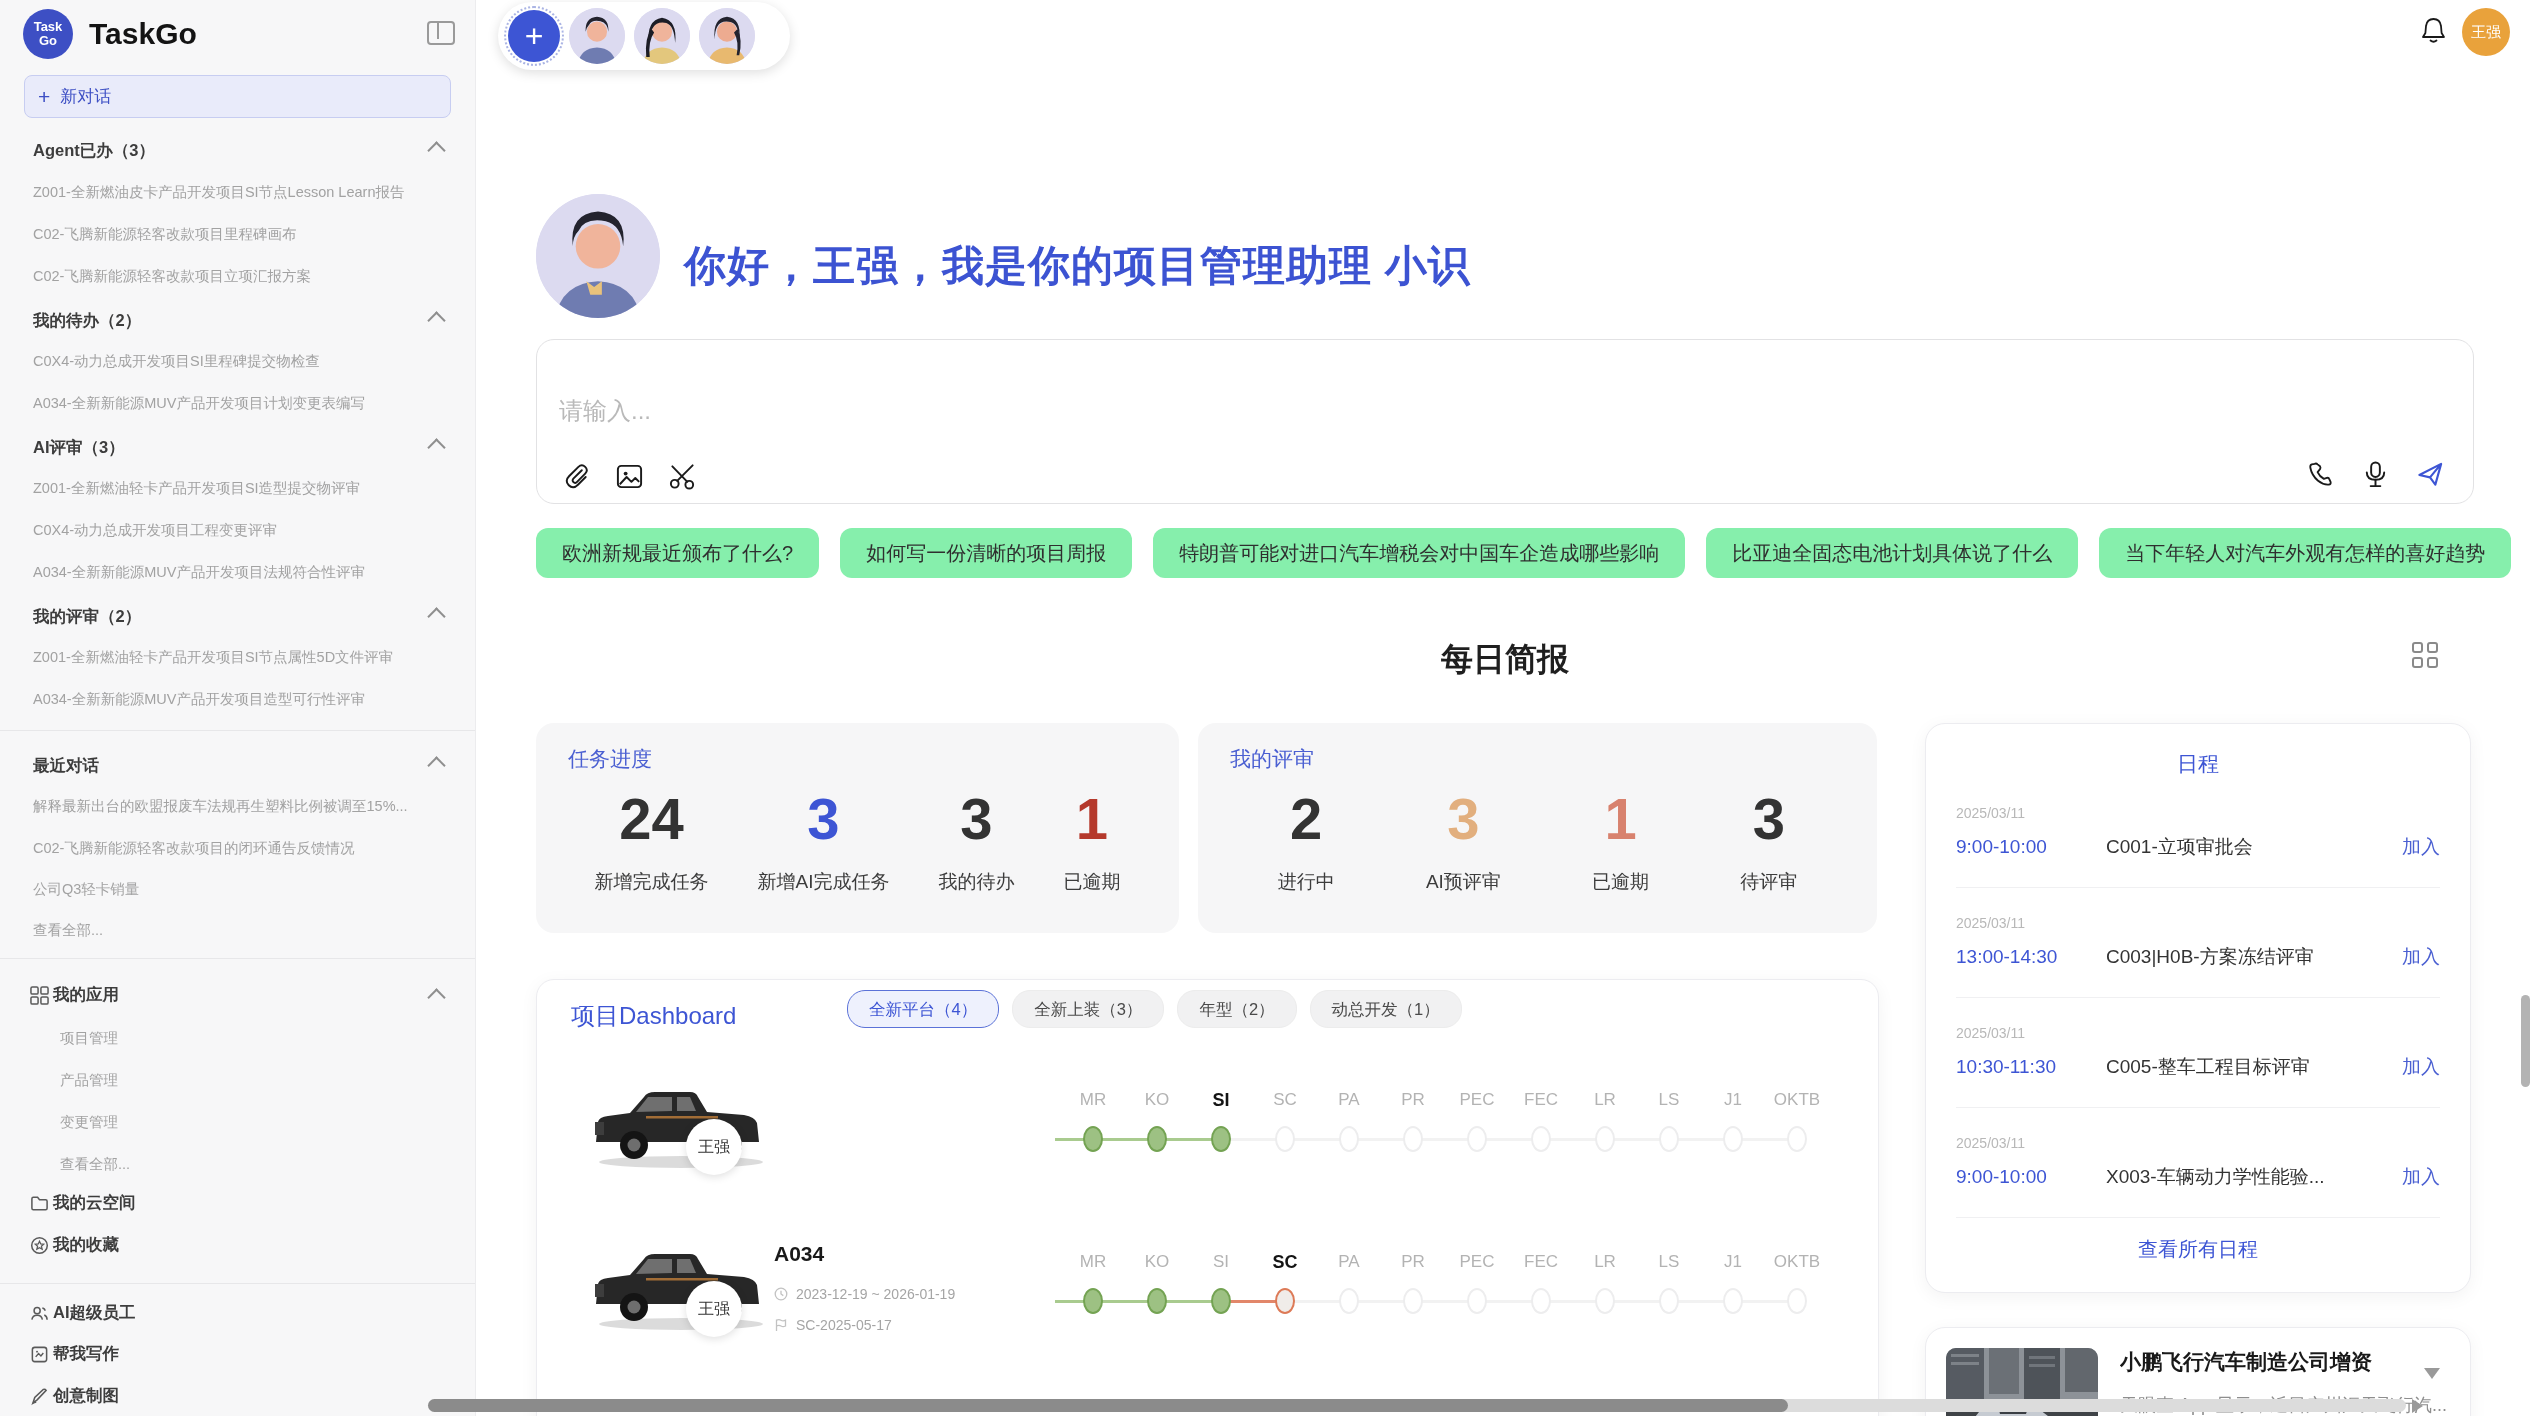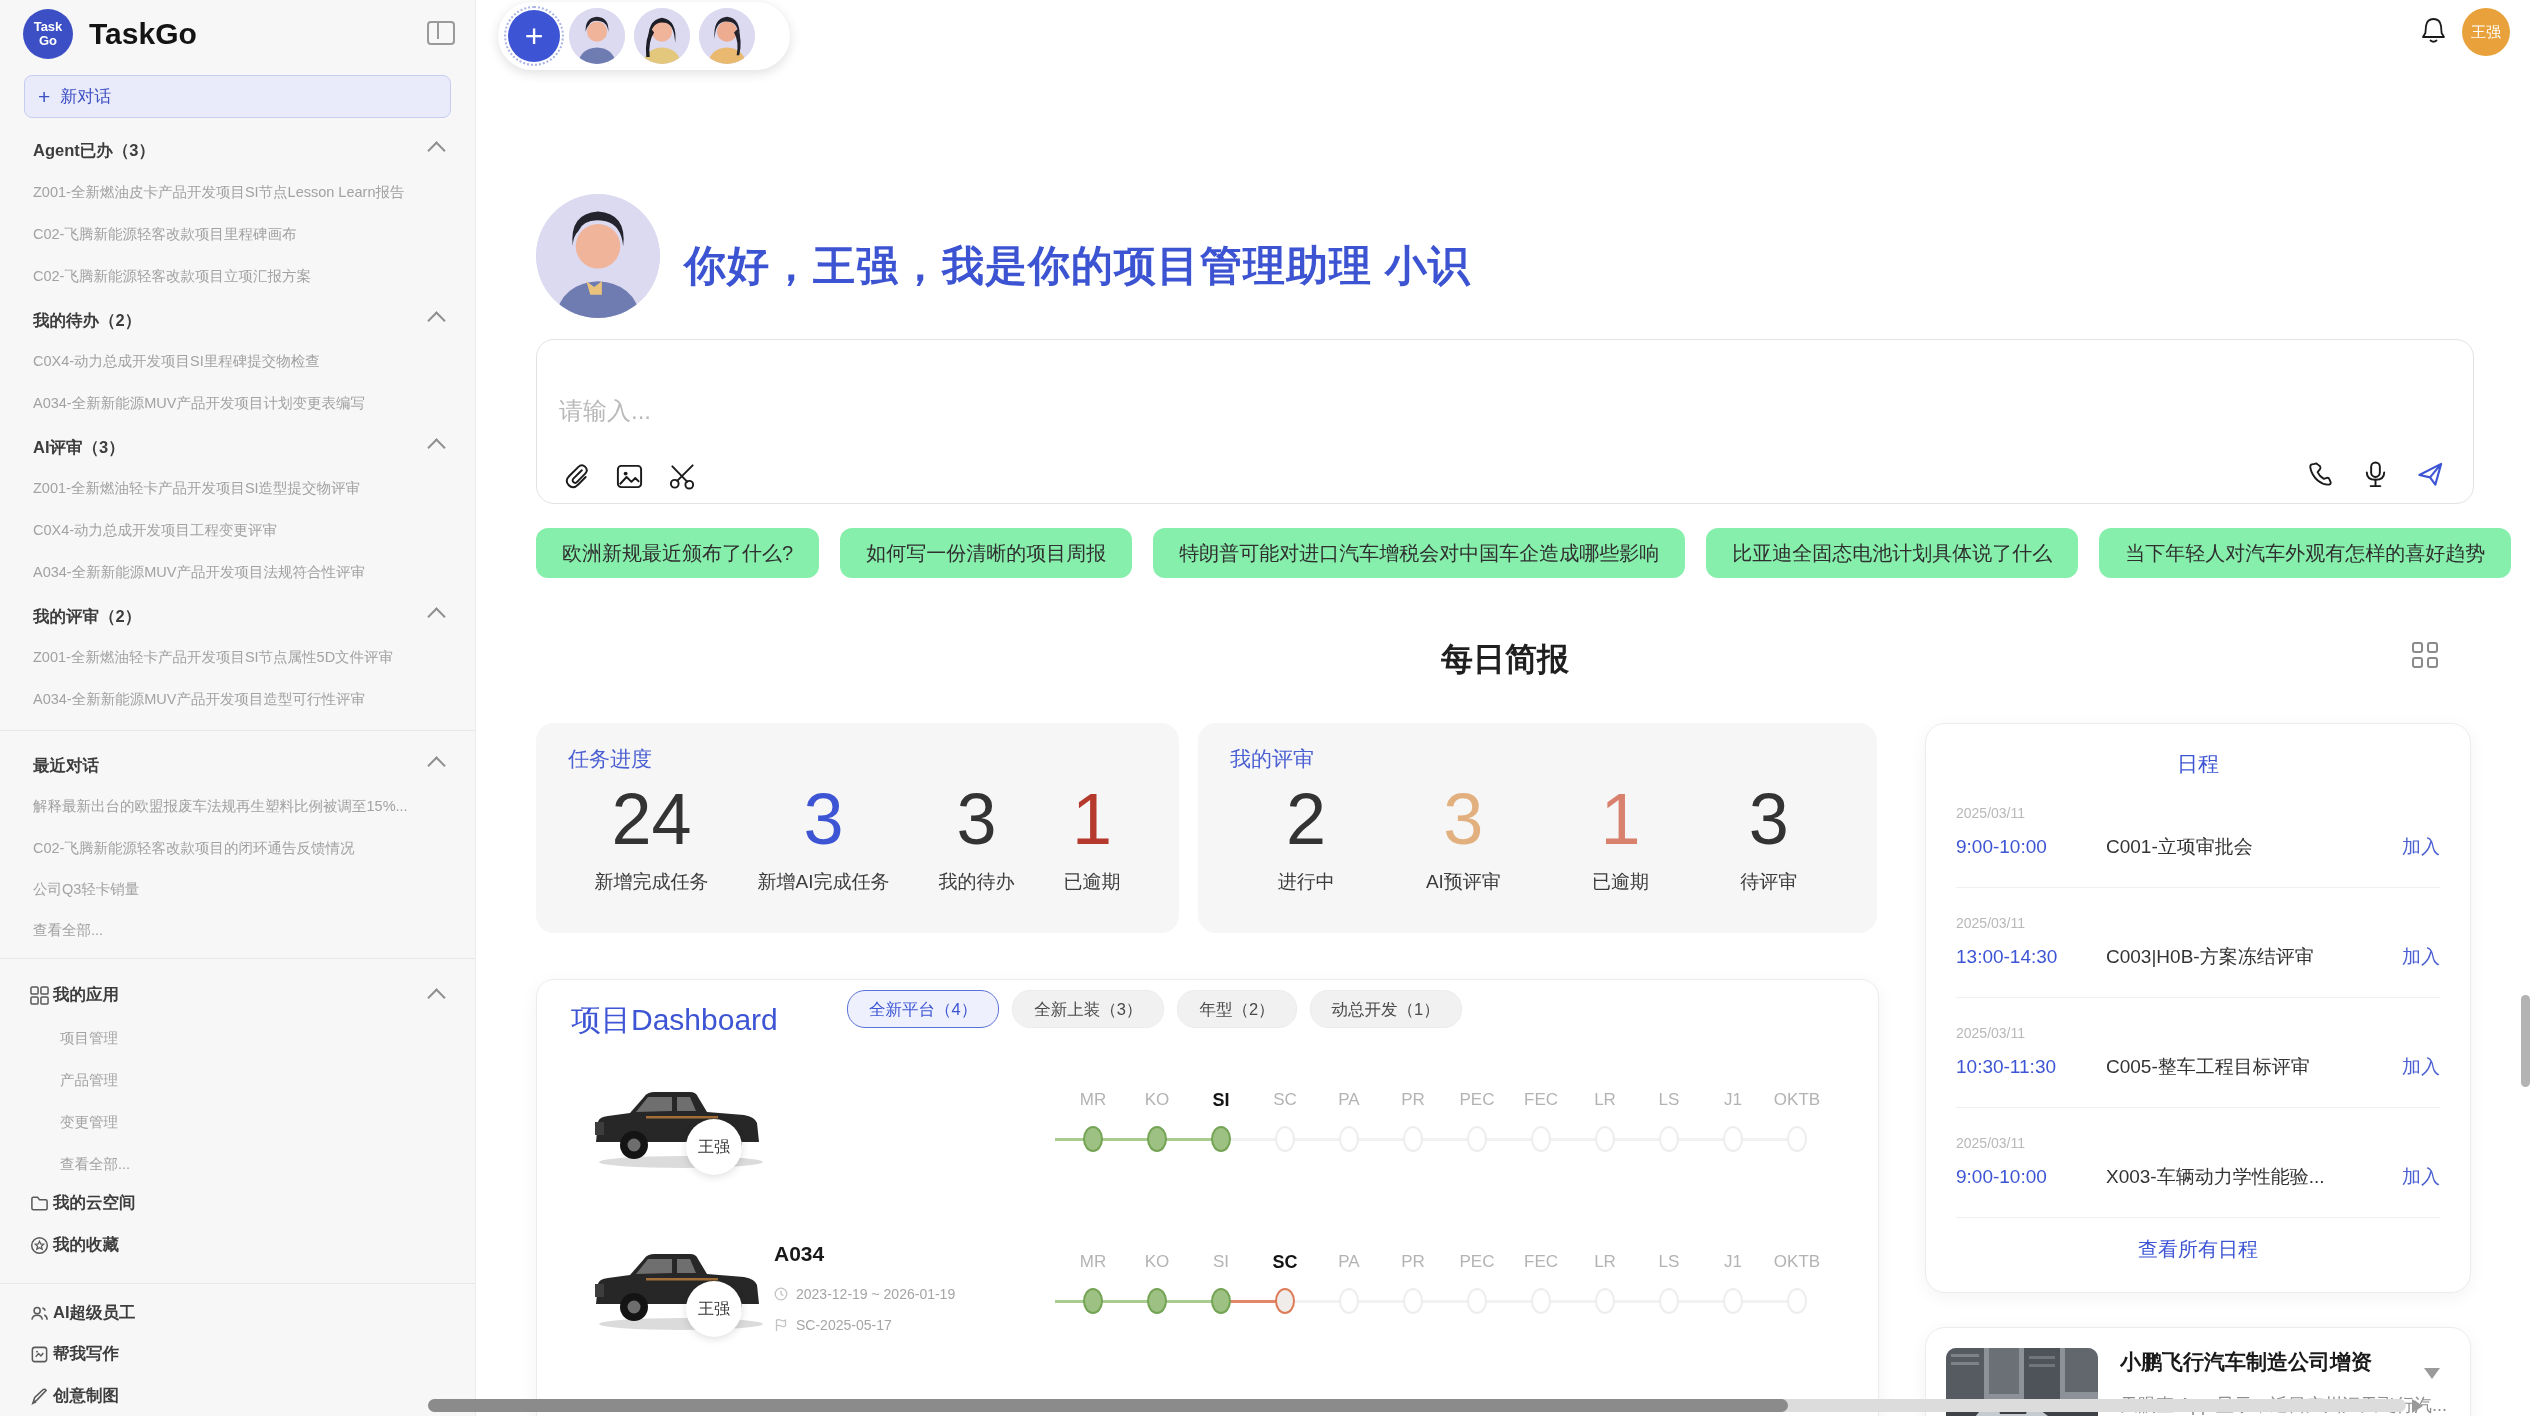--- a/index.html
+++ b/index.html
@@ -67,7 +67,7 @@
   .scard-title{position:absolute;left:32px;top:22px;font-size:21px;color:#4b60d2;font-weight:500}
   .stats{position:absolute;left:0;right:0;top:60px;display:flex;justify-content:space-around;padding:0 34px}
   .stat{text-align:center}
-  .stat-num{font-size:72px;font-weight:400;color:#333;line-height:72px}
+  .stat-num{font-size:58px;font-weight:700;color:#333;line-height:72px}
   .c-blue{color:#3d55d4}.c-red{color:#b5392c}.c-tan{color:#e2af7e}.c-salmon{color:#d8826e}
   .stat-label{font-size:19px;color:#3c3c3c;margin-top:14px}
 

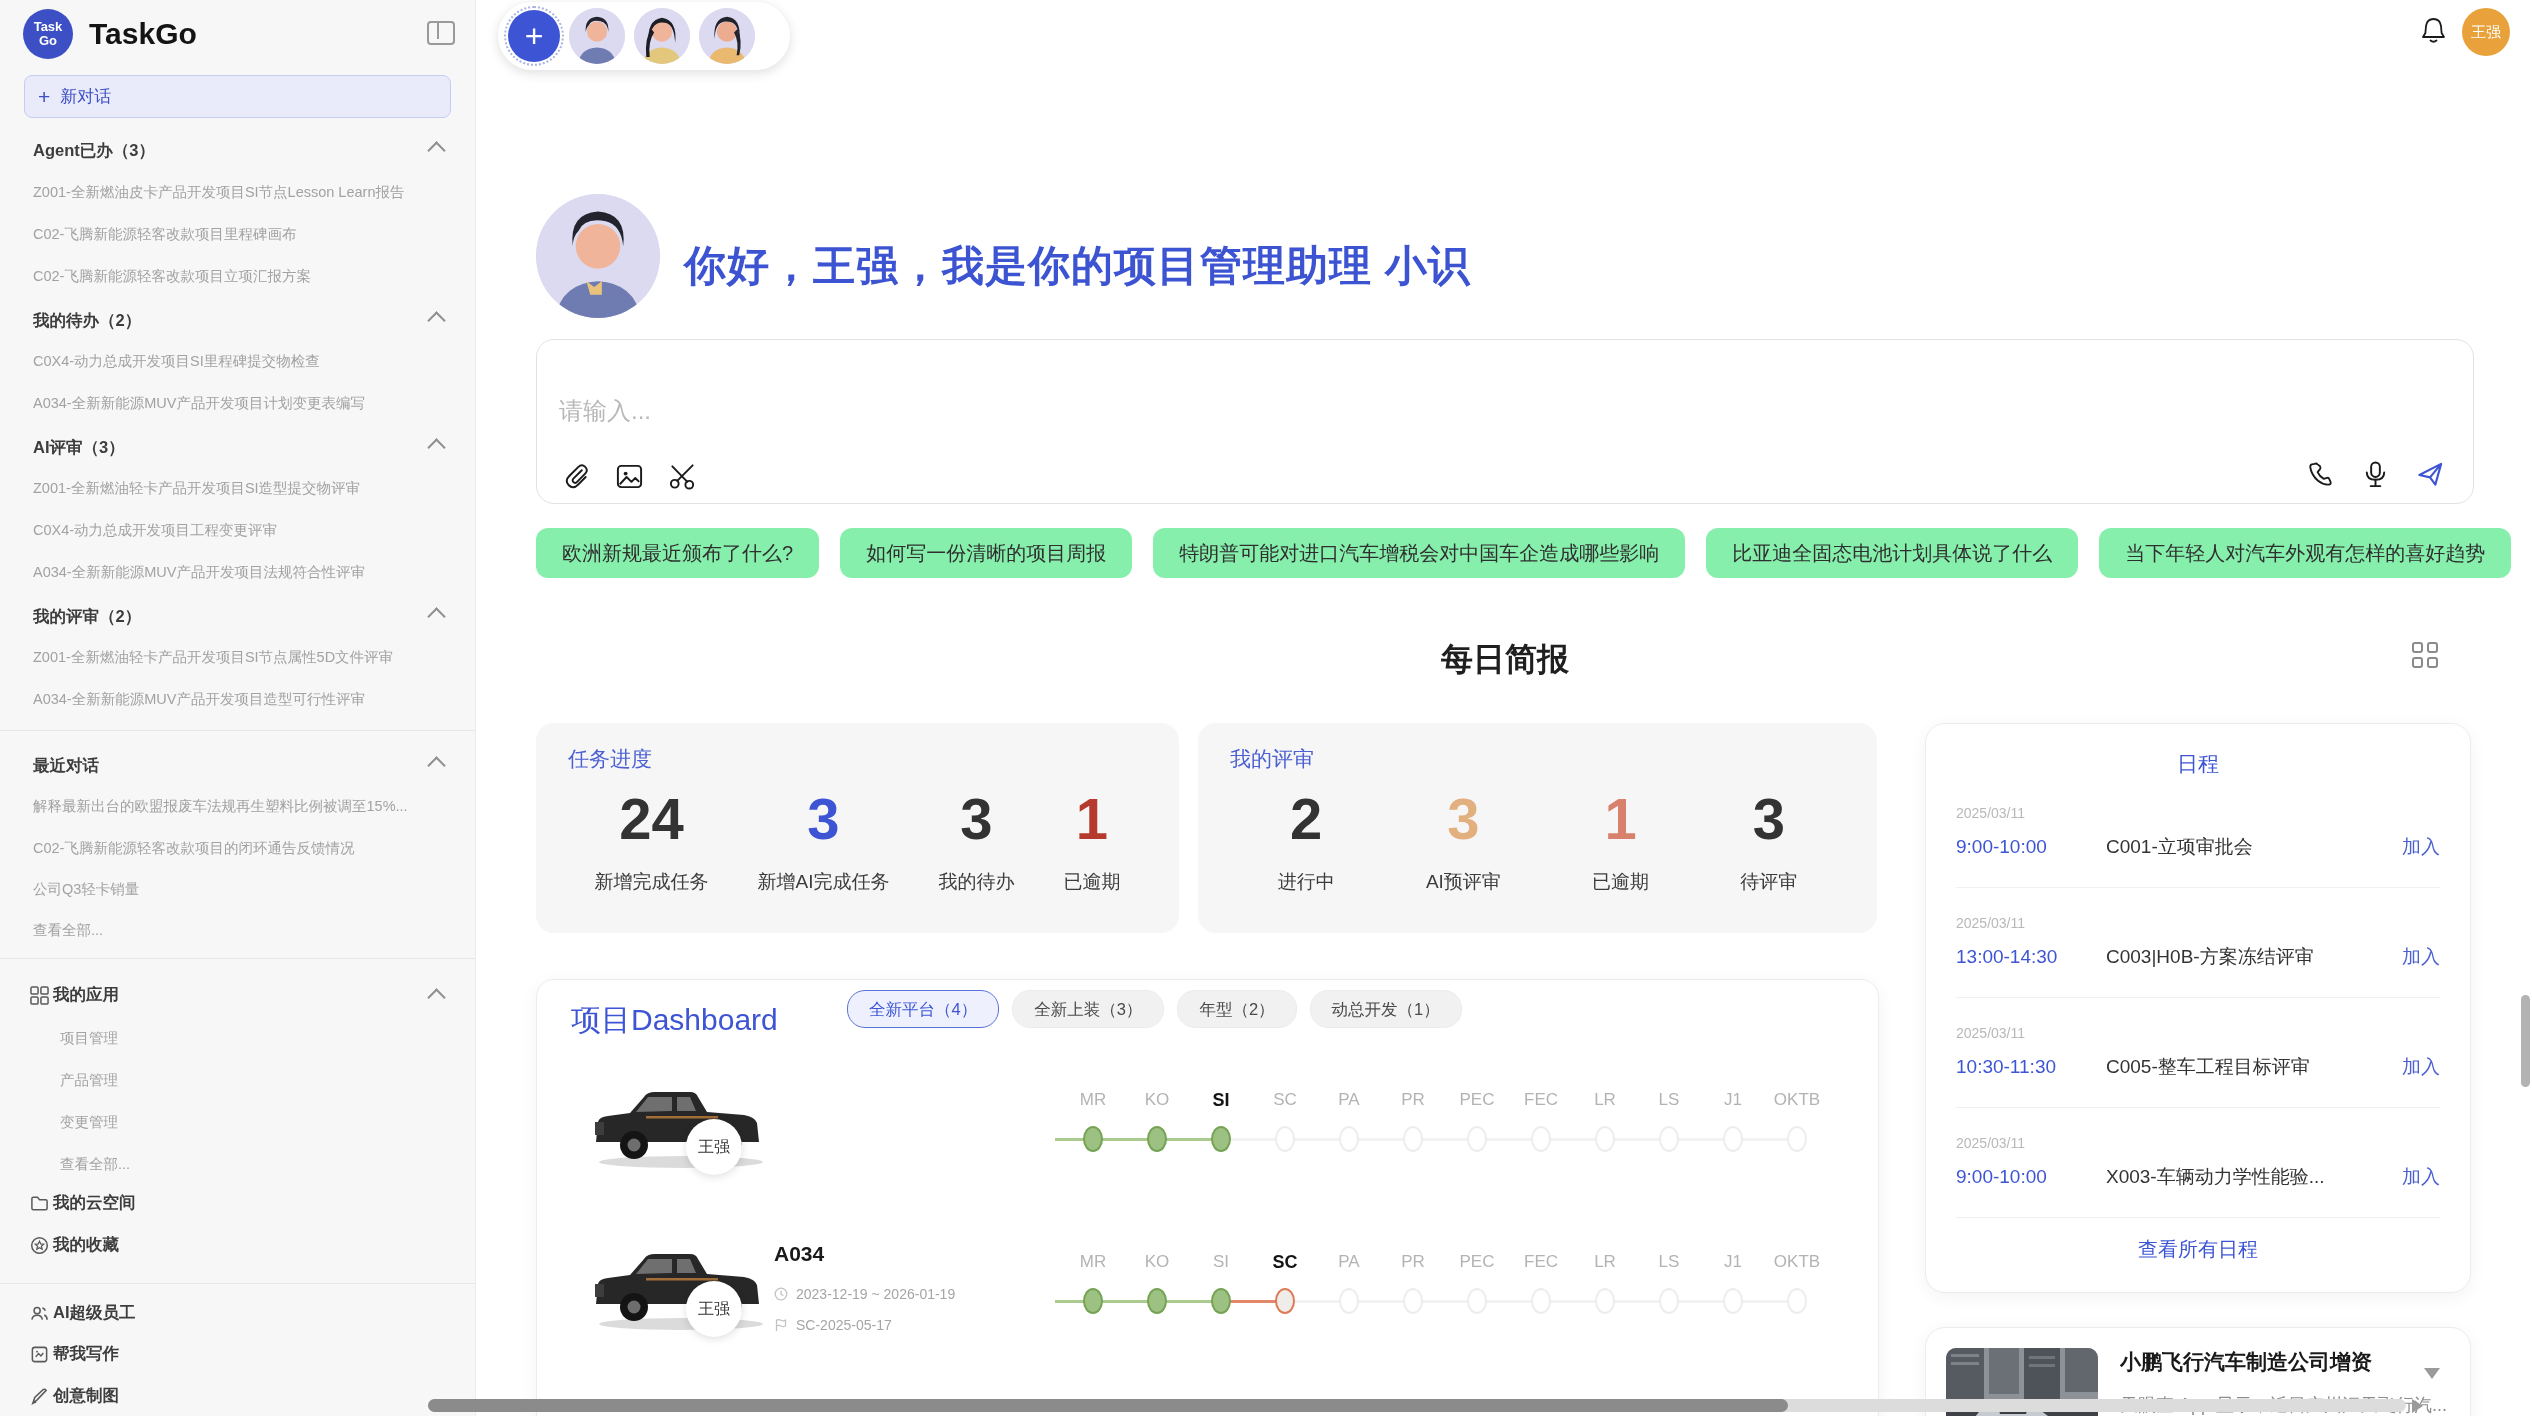--- a/index.html
+++ b/index.html
@@ -87,7 +87,7 @@
   
   #dashboard{position:absolute;left:536px;top:979px;width:1341px;height:600px;background:#fff;border:1px solid #ececf0;
              border-radius:18px;box-shadow:0 4px 18px rgba(0,0,0,.05)}
-  .dash-title{position:absolute;left:34px;top:20px;font-size:30px;color:#3d55d4;font-weight:500}
+  .dash-title{position:absolute;left:34px;top:20px;font-size:24px;color:#3d55d4;font-weight:500}
   .pills{position:absolute;left:310px;top:10px;display:flex;gap:13px}
   .pill{height:36px;line-height:36px;padding:0 21px;border-radius:18px;font-size:16.5px;background:#f1f1f2;
         color:#4a4a4a;border:1px solid #ececec;cursor:pointer;white-space:nowrap}

